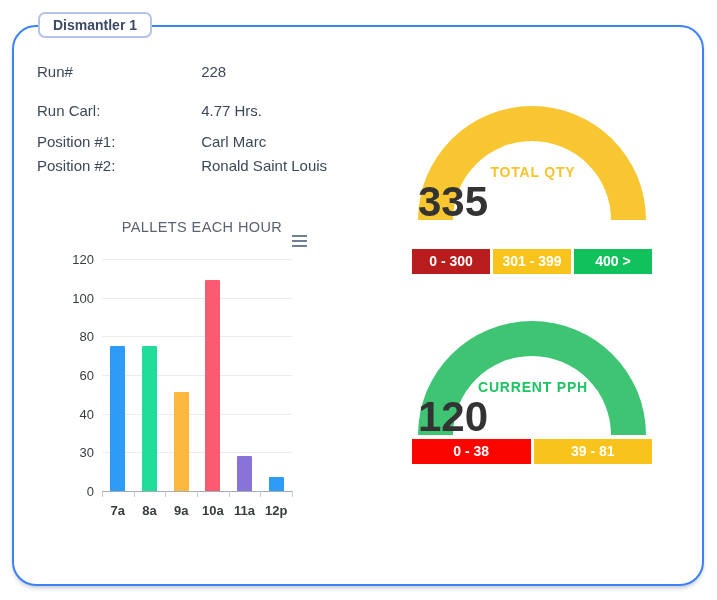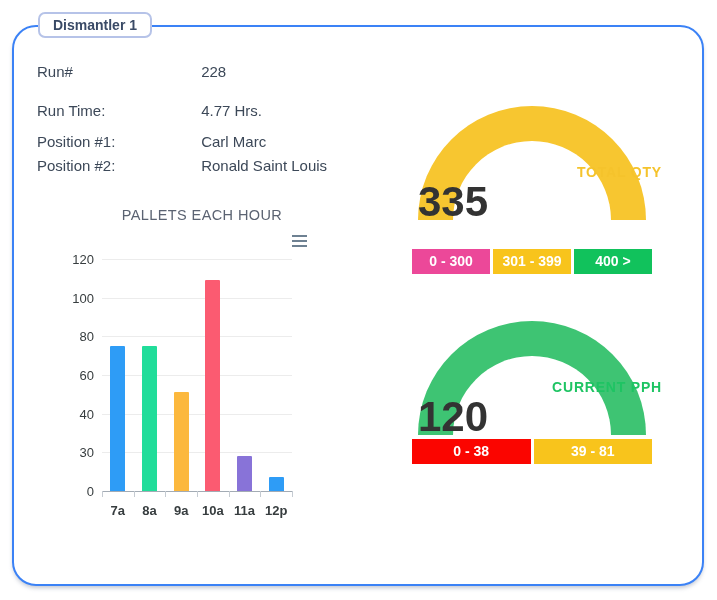--- a/index.html
+++ b/index.html
@@ -70,7 +70,7 @@
       <span>228</span>
     </div>
     <div class="info-row" style="top:39px">
-      <span class="lbl">Run Time:</span>
+      <span class="lbl">Run Carl:</span>
       <span>4.77 Hrs.</span>
     </div>
     <div class="info-row" style="top:70px">

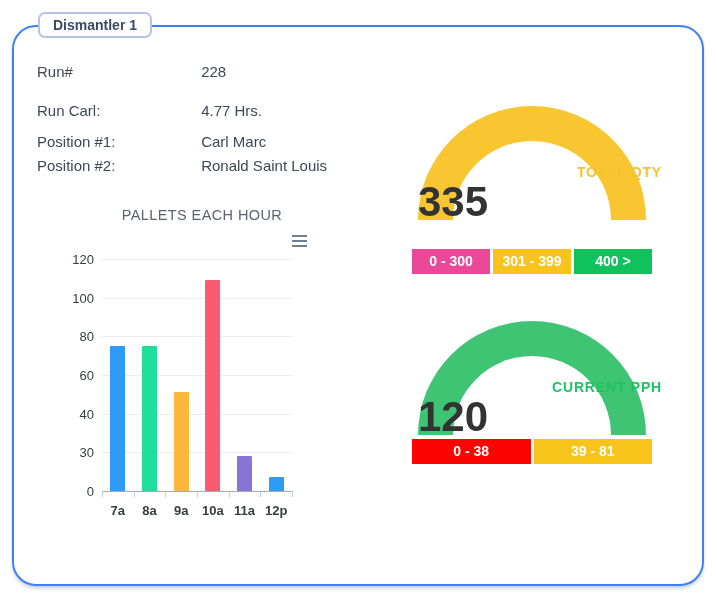--- a/index.html
+++ b/index.html
@@ -47,8 +47,8 @@
     border-radius:114px 114px 0 0; }
   .arc-hole { position:absolute; left:35px; bottom:0; width:158px; height:79px;
     border-radius:79px 79px 0 0; background:#fff; }
-  .gauge-label { position:absolute; left:16px; bottom:40px; width:100%;
-    text-align:right; font-size:14px; font-weight:bold; letter-spacing:0.8px;margin-top:44px; }
+  .gauge-label { position:absolute; left:1px; bottom:40px; width:100%;
+    text-align:center; font-size:14px; font-weight:bold; letter-spacing:0.8px;margin-top:44px; }
   .gauge-value { position:absolute; left:0; bottom:-3px; width:100%;
     font-size:42px; font-weight:bold; color:#333333; line-height:1; }
   .range-bar { width:240px; margin:0 auto; display:flex; gap:3px; }

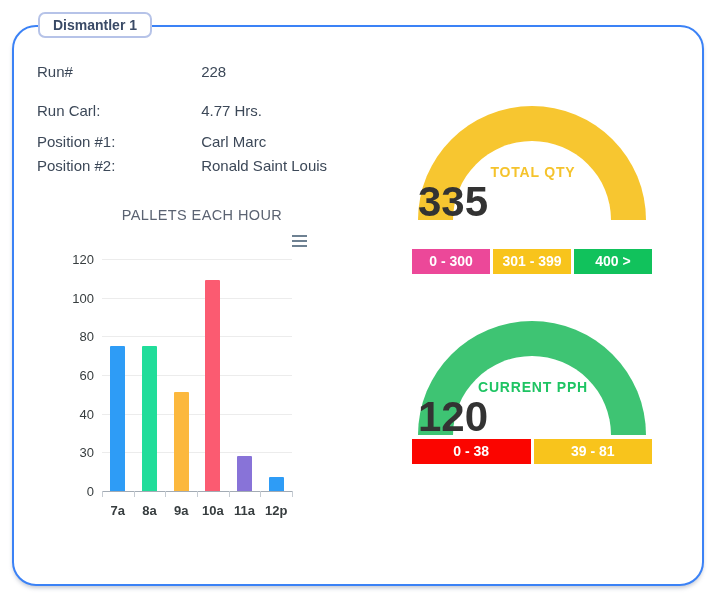--- a/index.html
+++ b/index.html
@@ -26,7 +26,7 @@
   
   .chart { position:absolute; left:48px; top:178px; width:280px; height:350px; }
   .chart-title { text-align:center; font-size:14.5px; letter-spacing:0.4px;
-    color:#5b6372; margin-top:2px; }
+    color:#5b6372; margin-top:14px; }
   .chart-menu { position:absolute; left:230px; top:29px; width:15px; height:14px;
     cursor:pointer; display:flex; flex-direction:column; justify-content:space-between; padding:1px 0; }
   .chart-menu i { display:block; height:2px; background:#6e8192; }

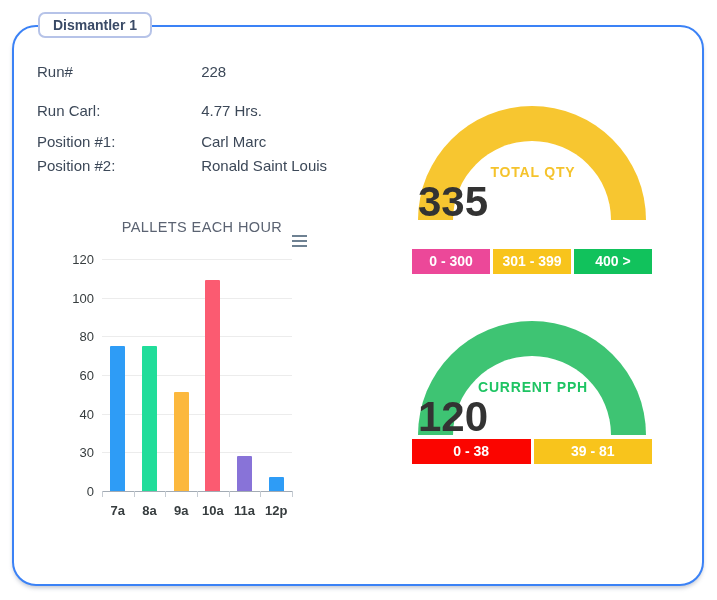--- a/index.html
+++ b/index.html
@@ -135,7 +135,7 @@
       <div class="gauge-value">335</div>
     </div>
     <div class="range-bar" style="margin-top:29px">
-      <div class="range-seg" style="background: #ec4899;">0 - 300</div>
+      <div class="range-seg" style="background: #b91c1c;">0 - 300</div>
       <div class="range-seg" style="background: rgb(248, 196, 28);">301 - 399</div>
       <div class="range-seg" style="background: rgb(17, 194, 92);">400 &gt;</div>
     </div>

